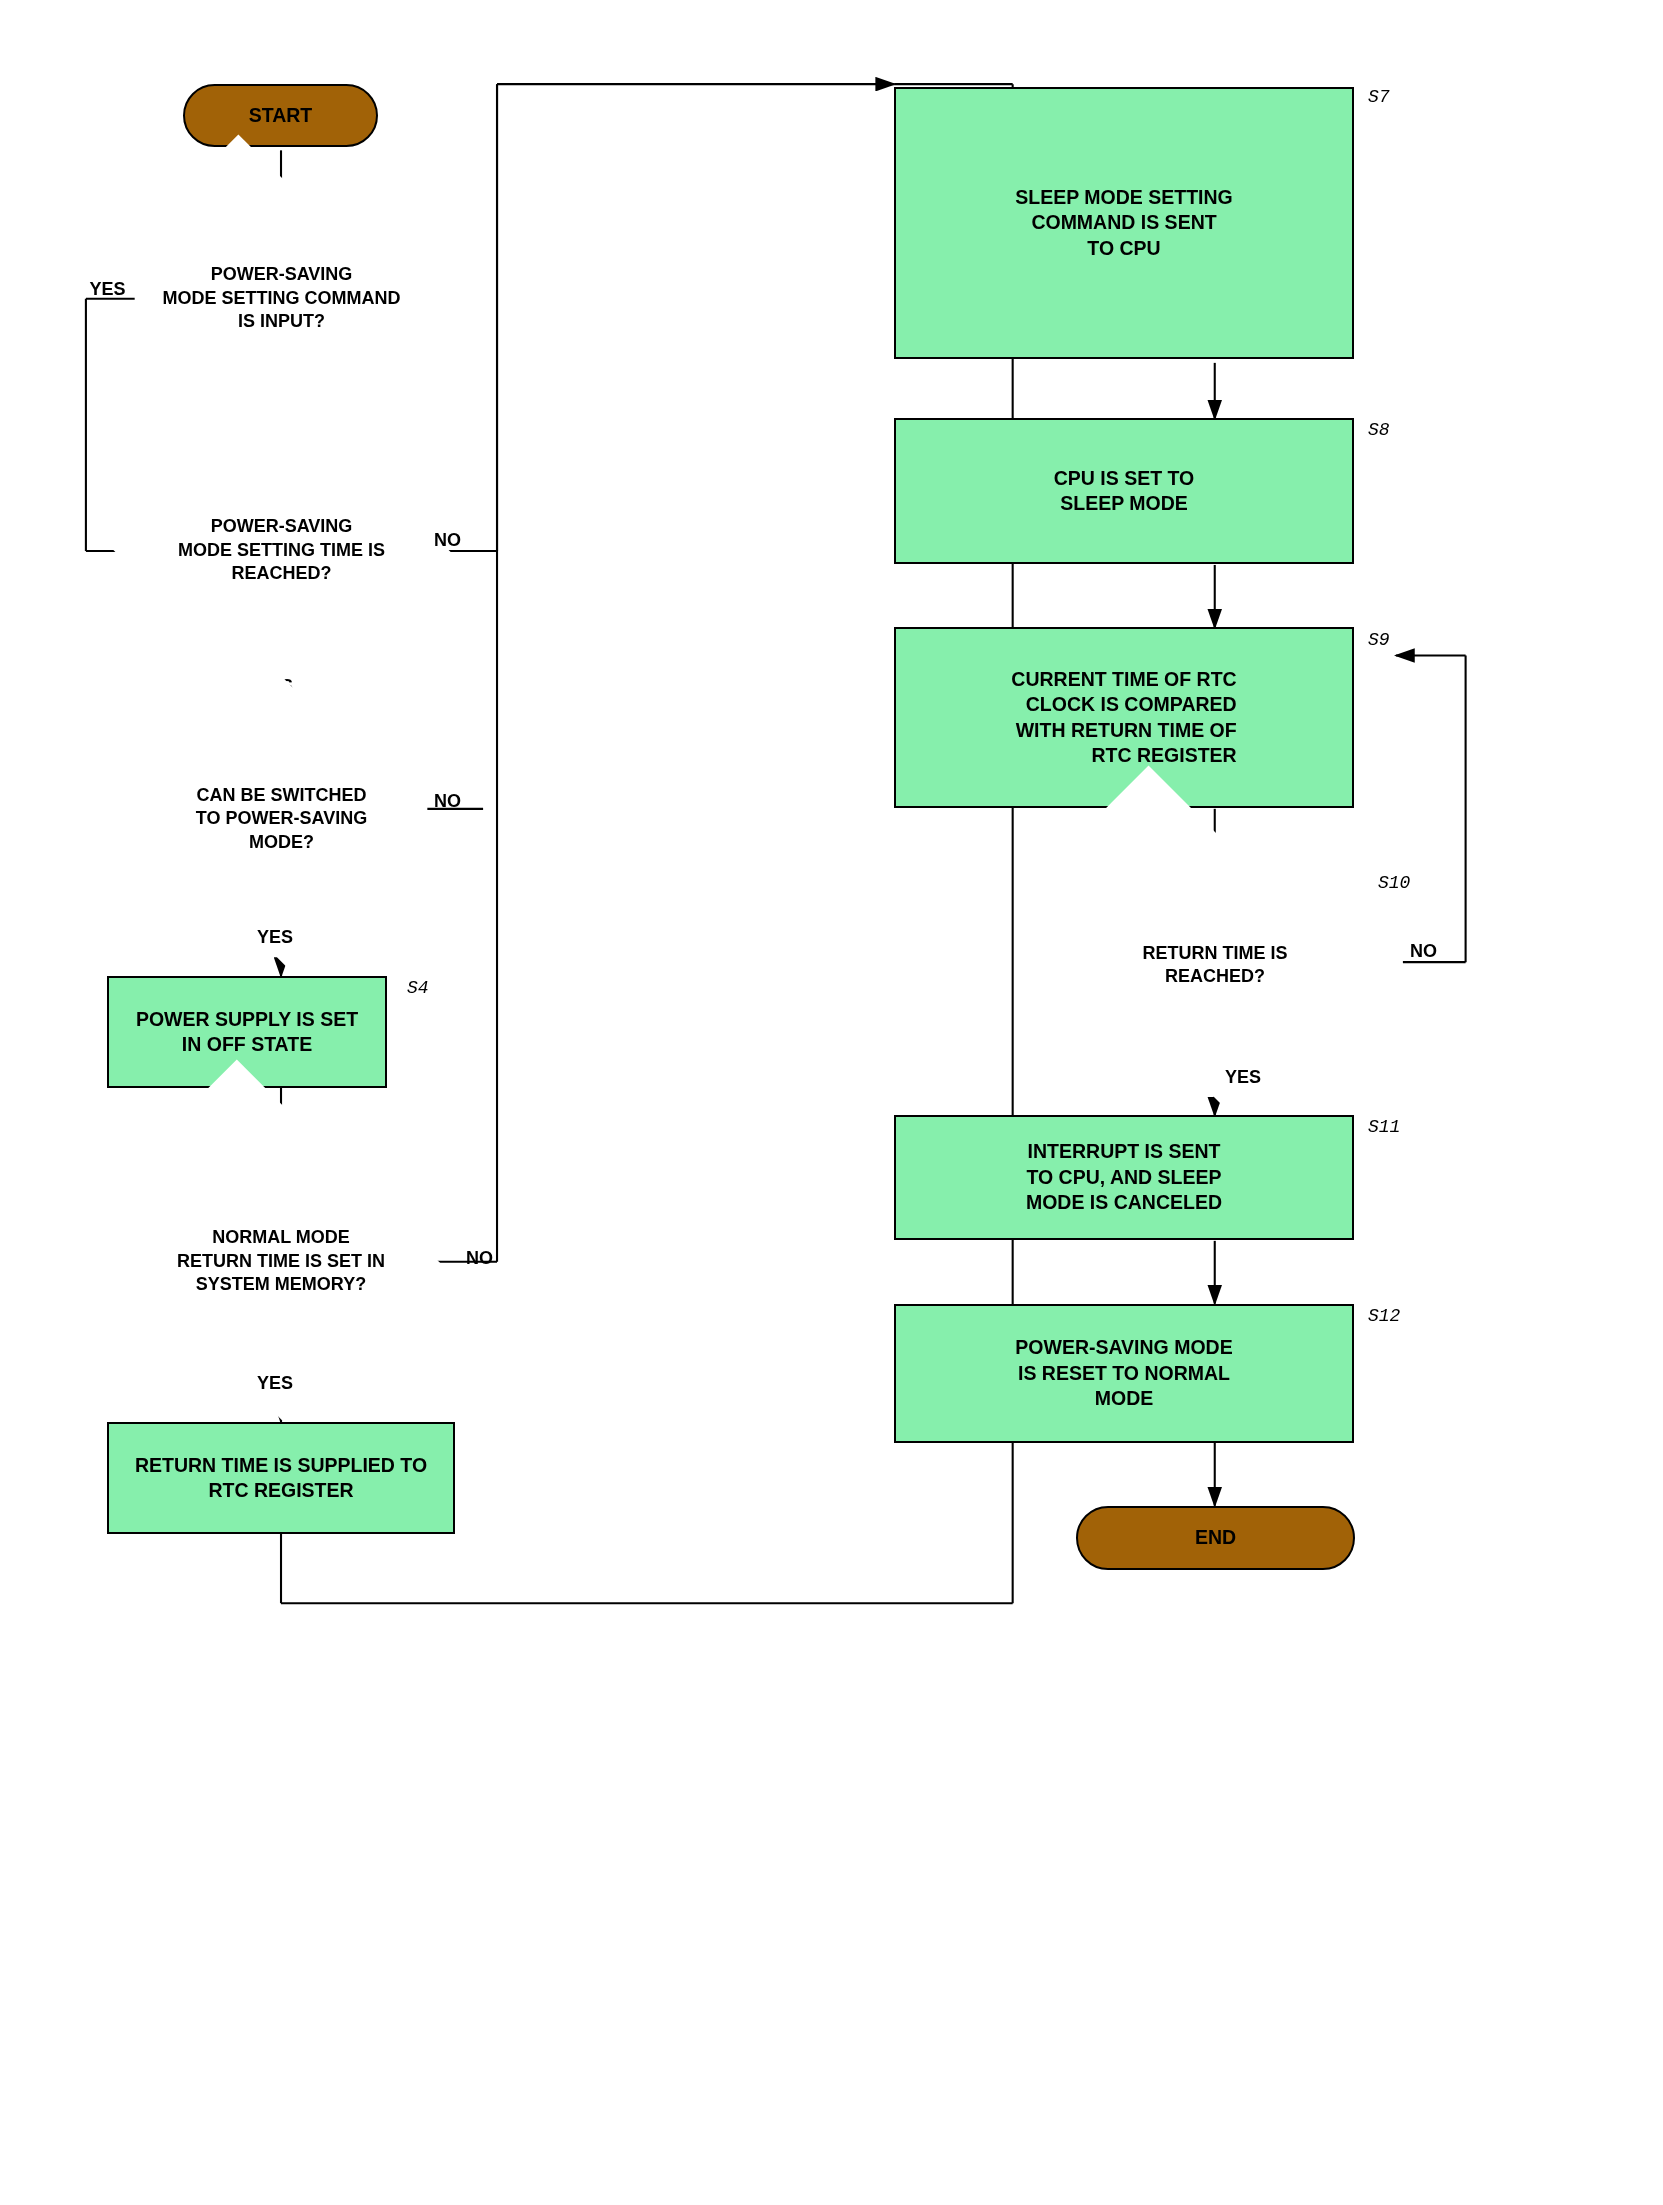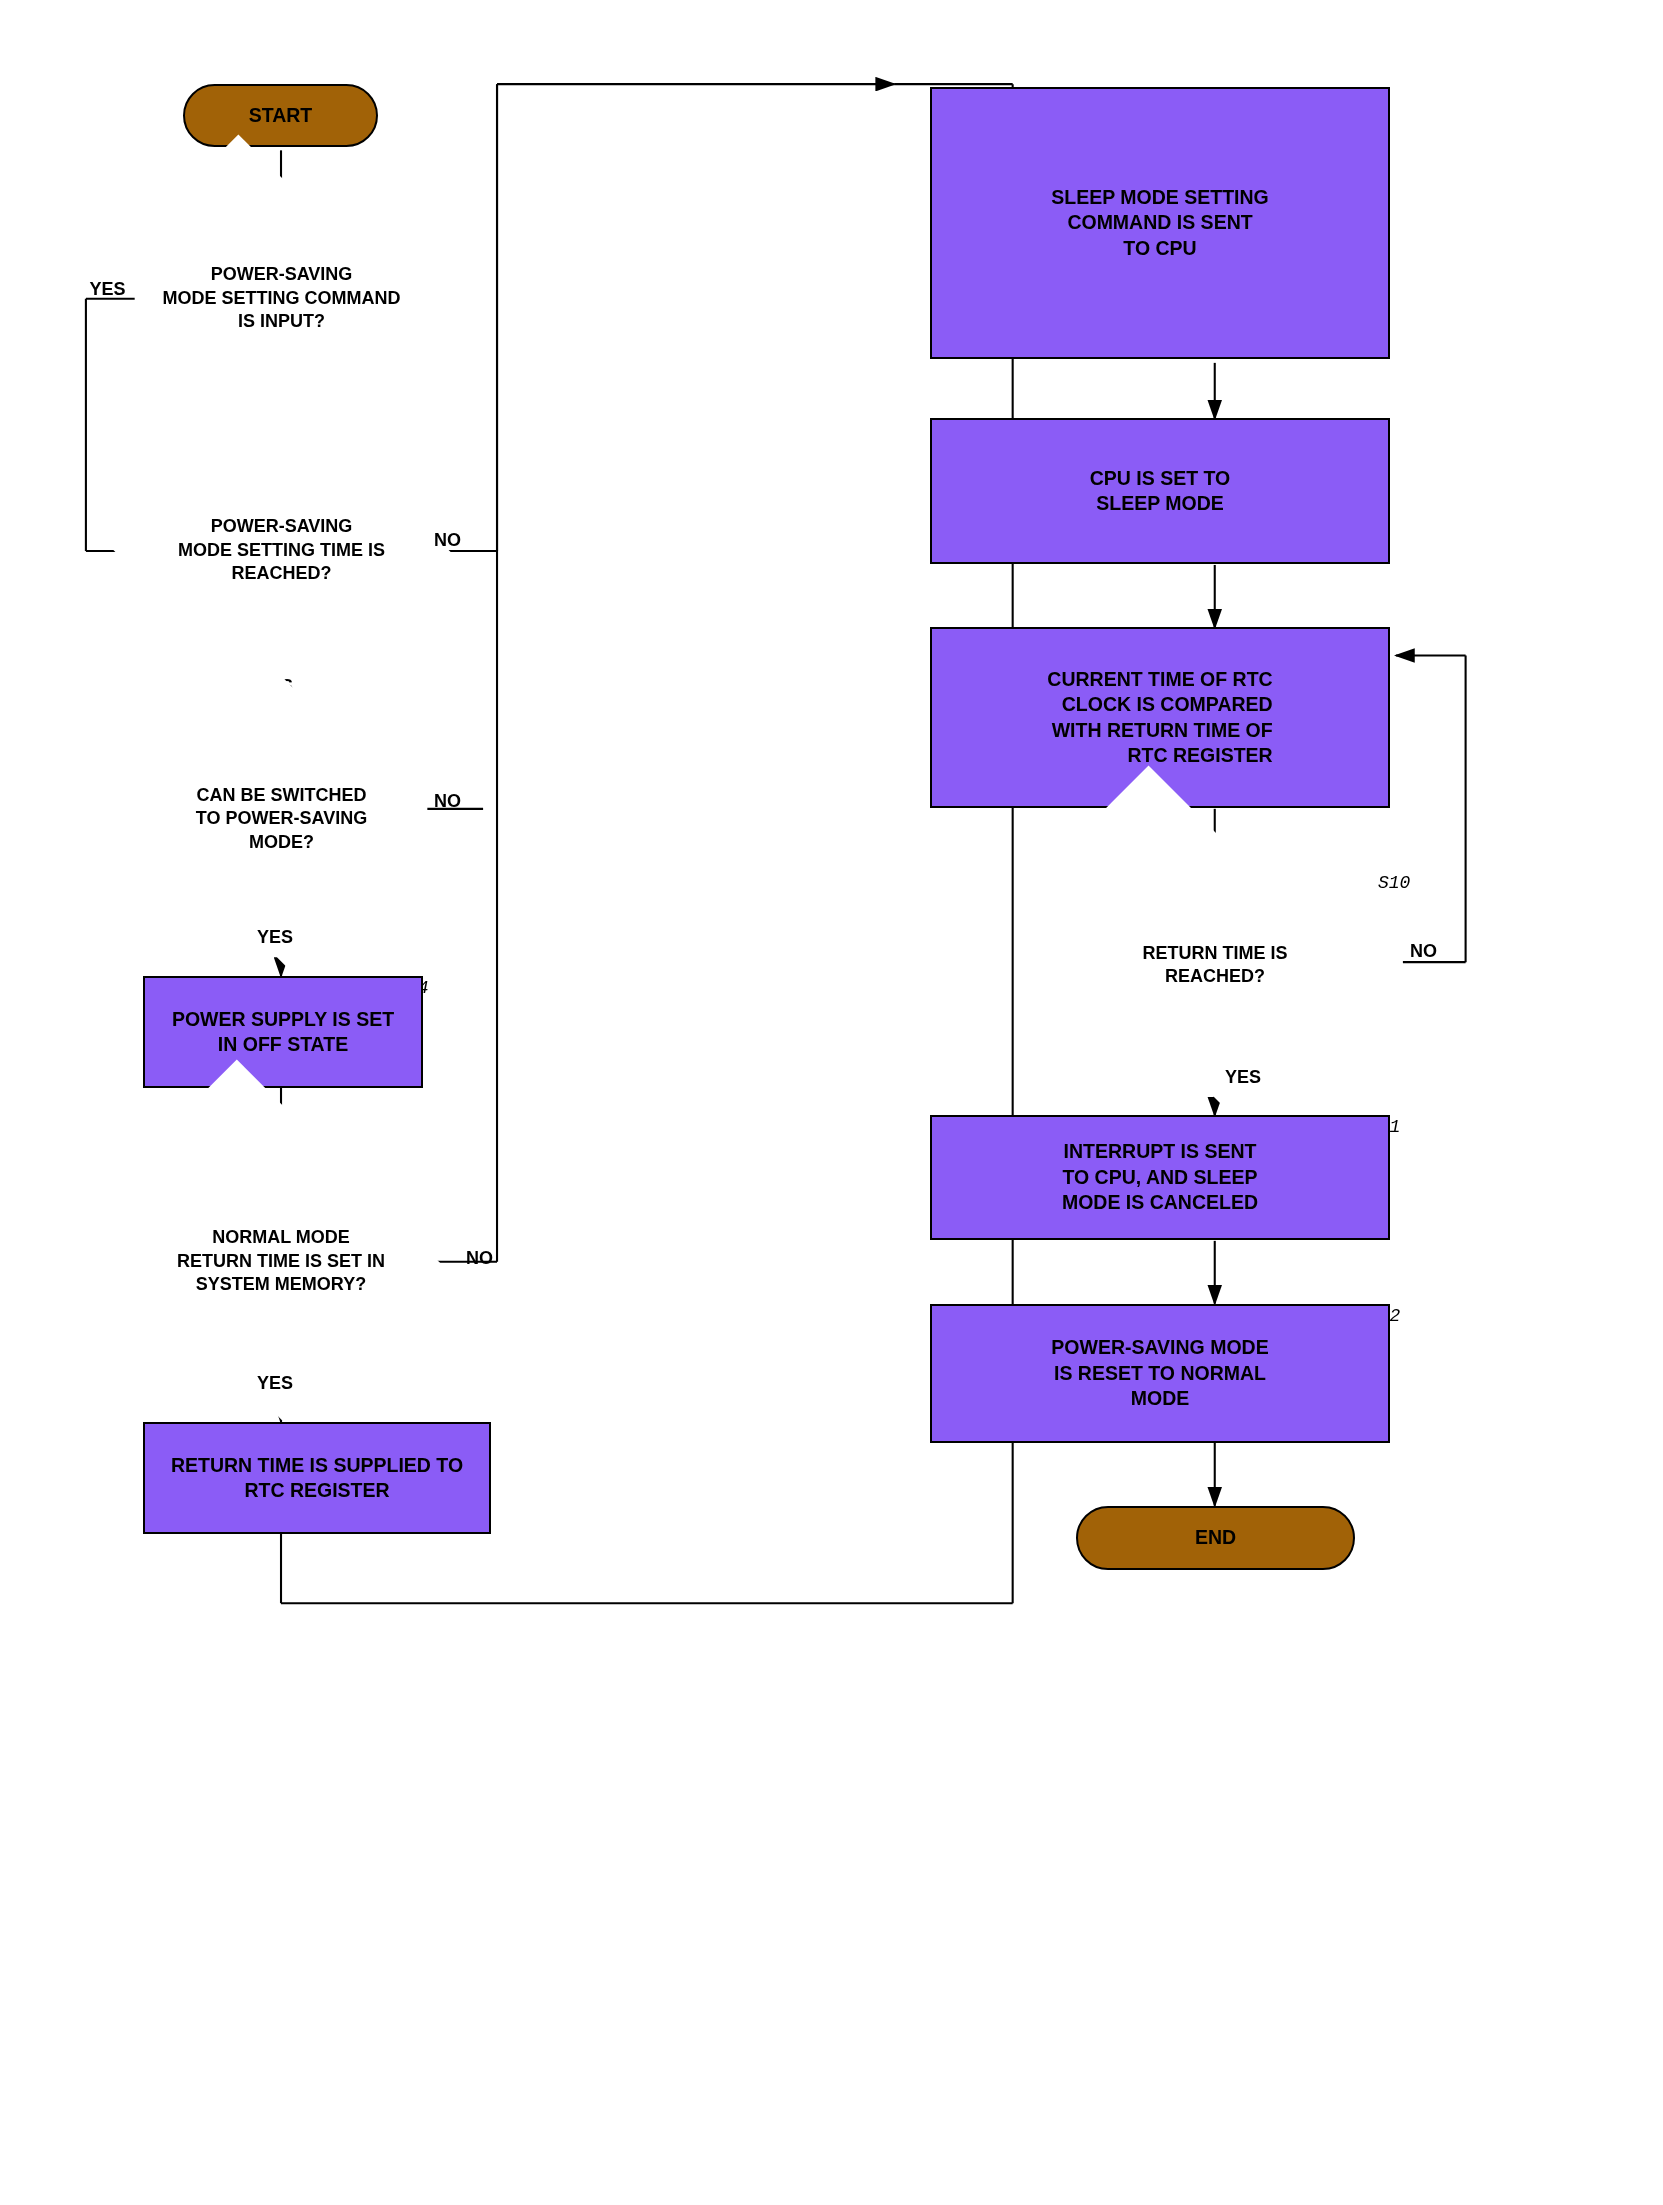--- a/index.html
+++ b/index.html
@@ -41,8 +41,7 @@
 
     .rect {
       border: 2.8px solid #000;
-      background: #8b5cf6;
-      margin-left: 36px;
+      background: #86efac;
     }
 
     .diamond {

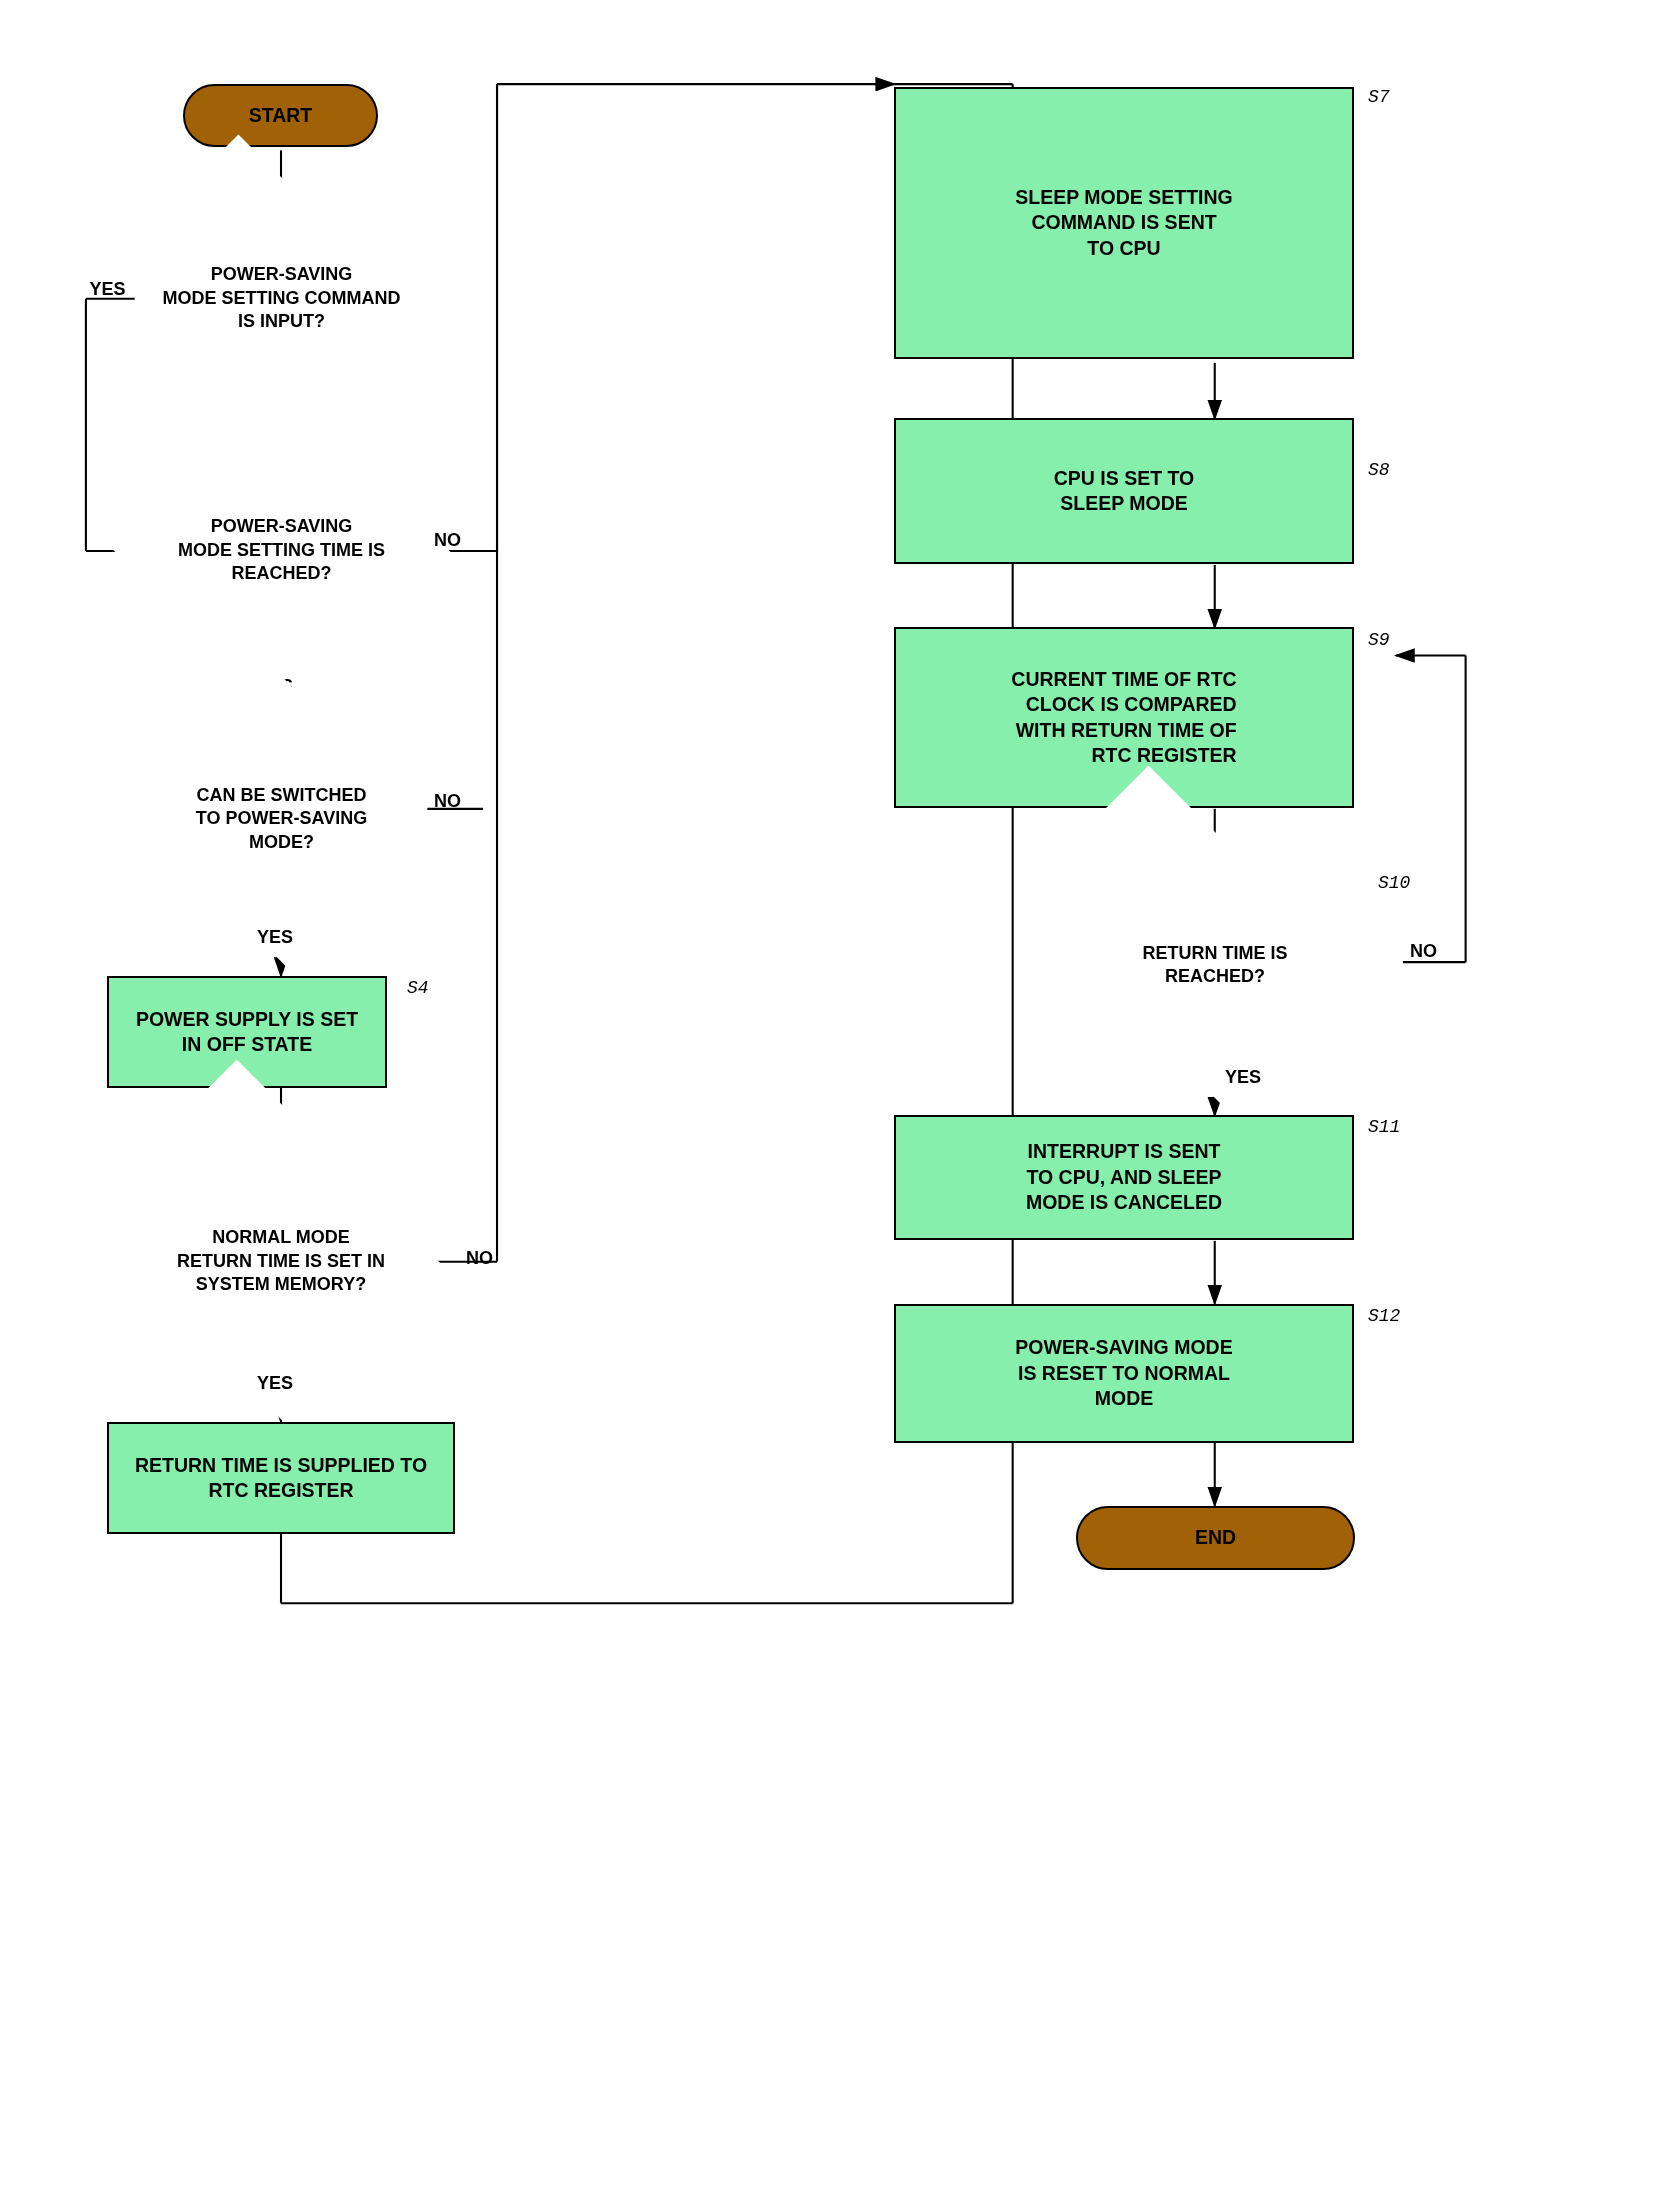--- a/index.html
+++ b/index.html
@@ -250,7 +250,7 @@
     <span>SLEEP MODE SETTING<br>COMMAND IS SENT<br>TO CPU</span>
   </div>
 
-  <div class="step-label" style="left:1303px; top:378px;margin-top:40px;">
+  <div class="step-label" style="left:1303px; top:378px;">
     <span>S8</span>
   </div>
 

